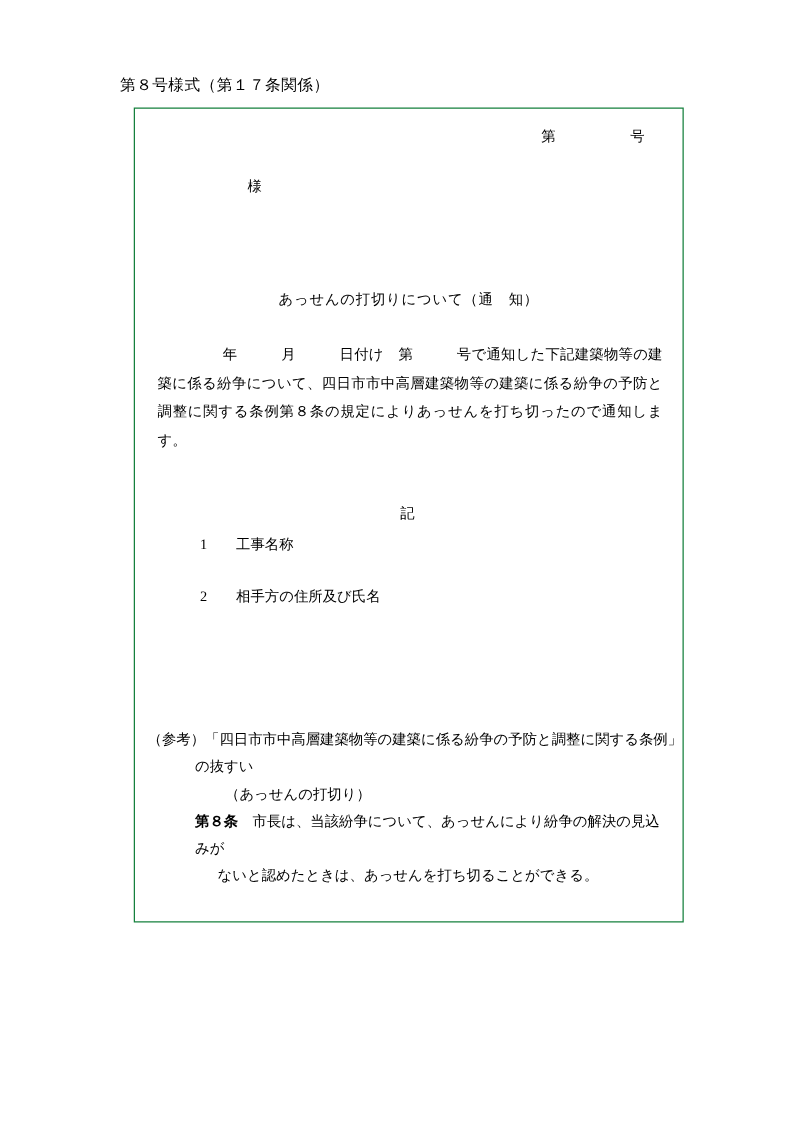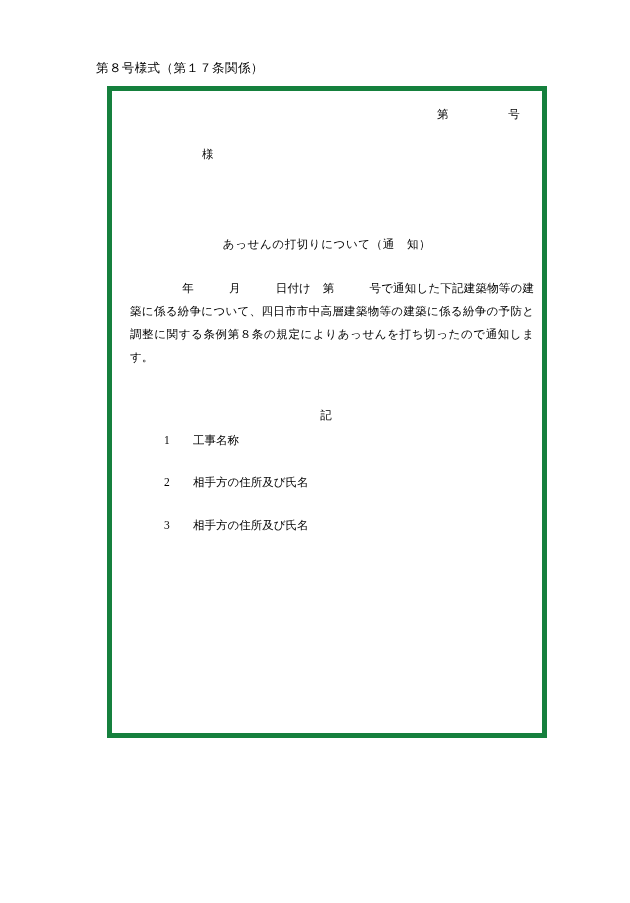--- a/index.html
+++ b/index.html
@@ -36,7 +36,7 @@
     top: 86px;
     width: 440px;
     height: 652px;
-    border: 5px solid #15803d;
+    border: 1px solid #15803d;
     box-sizing: border-box;
   }
   .inner {

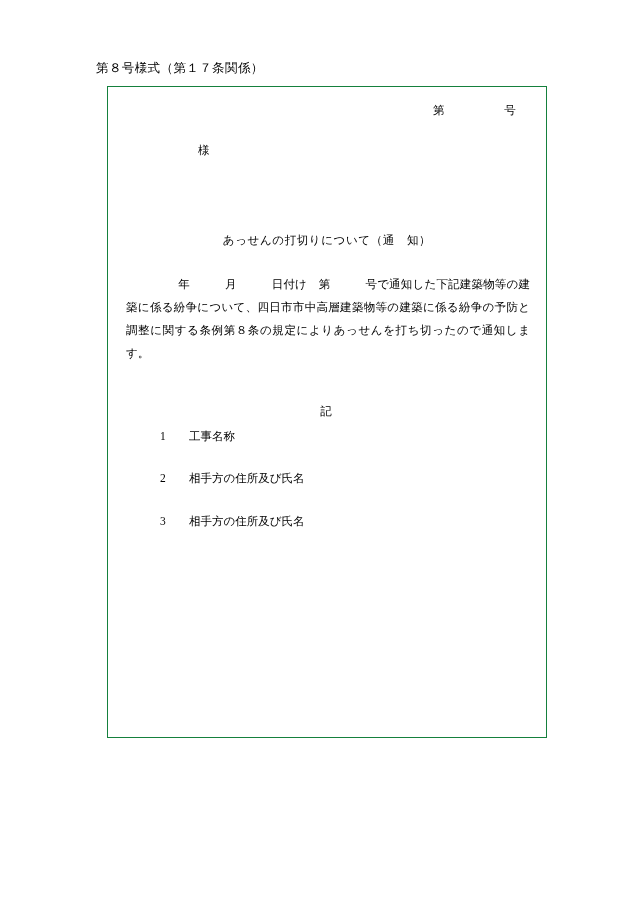--- a/index.html
+++ b/index.html
@@ -180,10 +180,6 @@
           <span class="num">2</span>
           <span>相手方の住所及び氏名</span>
         </div>
-        <div class="item">
-          <span class="num">3</span>
-          <span>相手方の住所及び氏名</span>
-        </div>
       </div>
 
 

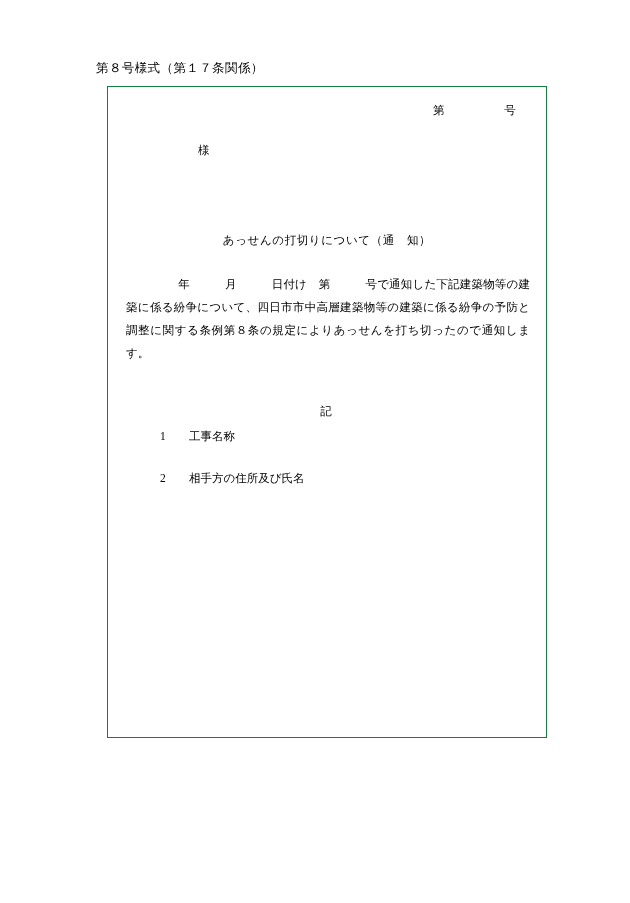--- a/index.html
+++ b/index.html
@@ -182,6 +182,17 @@
         </div>
       </div>
 
+      <div class="ref">
+        <div class="ref-line1">（参考）「四日市市中高層建築物等の建築に係る紛争の予防と調整に関する条例」</div>
+        <div class="ref-line2">の抜すい</div>
+        <div class="ref-line3">（あっせんの打切り）</div>
+        <div class="ref-art">
+          <b>第８条</b>
+          <span>&nbsp;&nbsp;</span>
+          <span>市長は、当該紛争について、あっせんにより紛争の解決の見込みが</span>
+        </div>
+        <div class="ref-art-cont">ないと認めたときは、あっせんを打ち切ることができる。</div>
+      </div>
 
     </div>
   </div>

